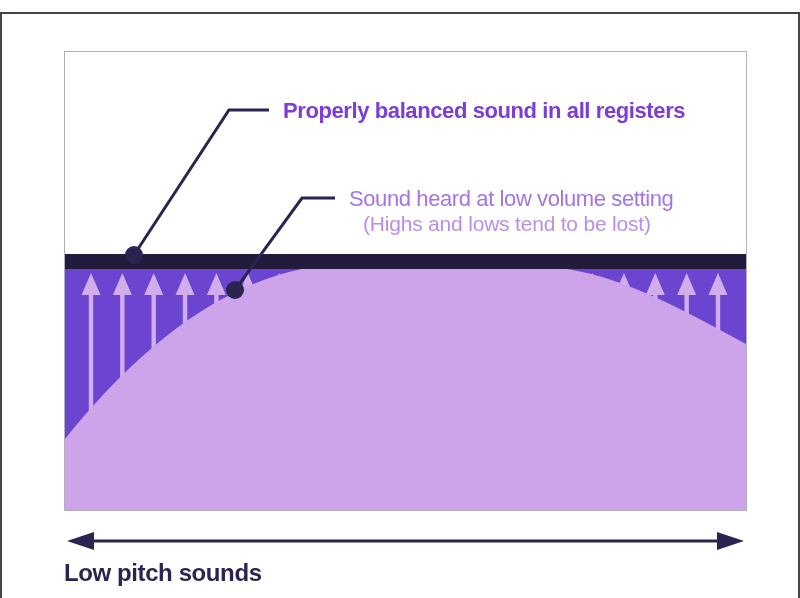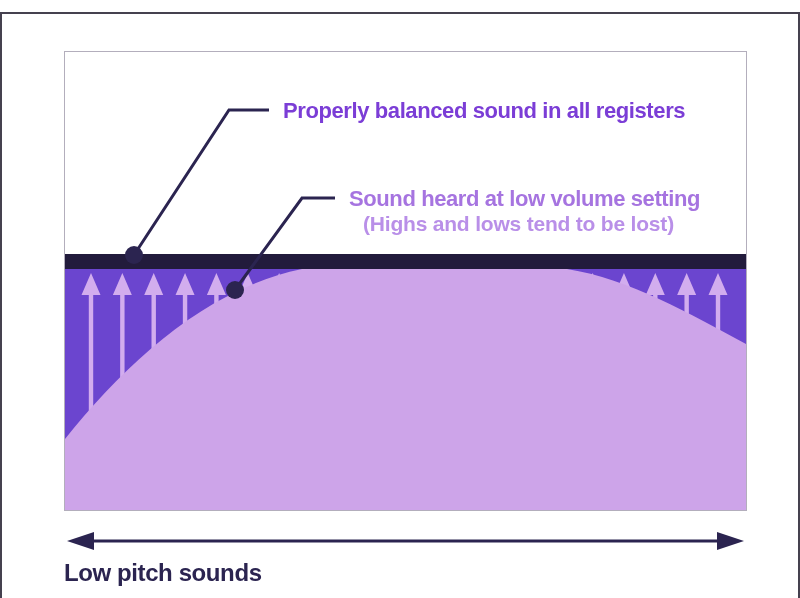--- a/index.html
+++ b/index.html
@@ -44,7 +44,7 @@
   }
   .lbl-lowvol{
     left:347px;top:172px;
-    font-size:22px;font-weight:bold;letter-spacing:-0.4px;
+    font-size:22px;font-weight:normal;letter-spacing:-0.4px;
     color:var(--label2);
   }
   .lbl-lowvol-sub{

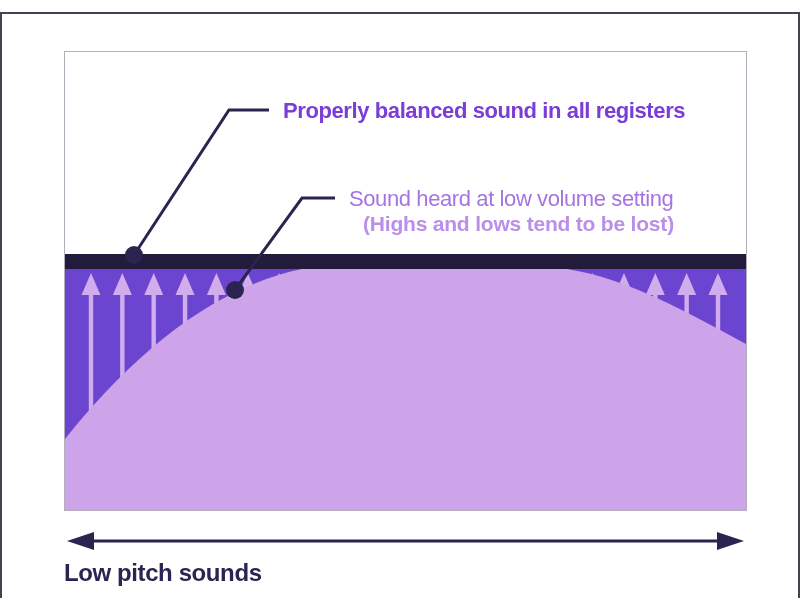--- a/index.html
+++ b/index.html
@@ -49,7 +49,7 @@
   }
   .lbl-lowvol-sub{
     left:361px;top:198px;
-    font-size:21px;font-weight:bold;letter-spacing:-0.2px;
+    font-size:21px;font-weight:normal;letter-spacing:-0.2px;
     color:var(--label2sub);
     text-align:center;
   }

